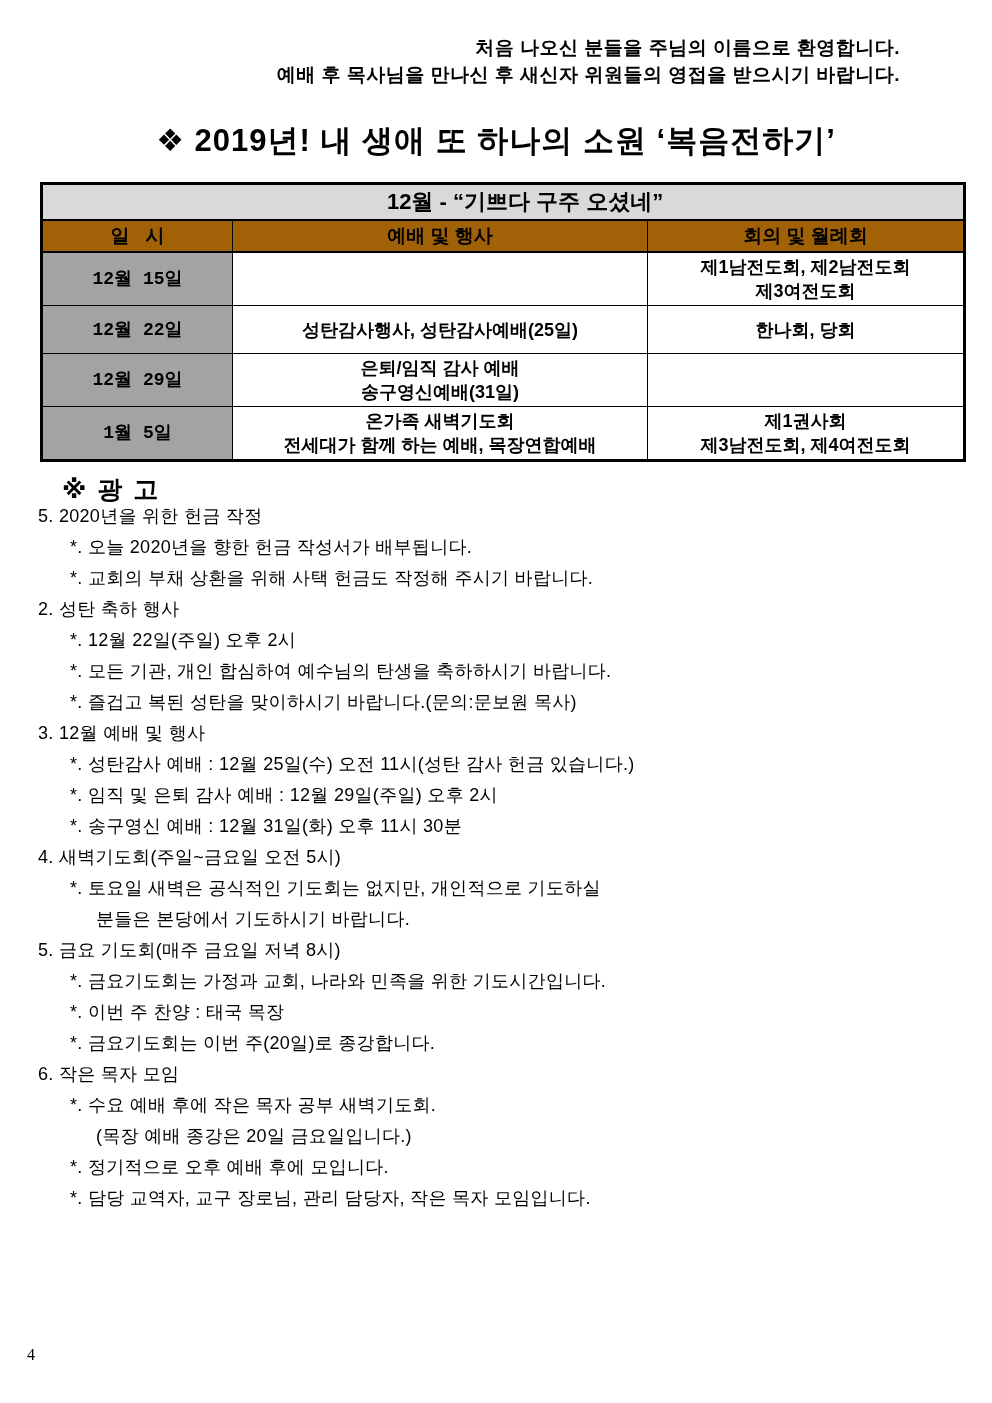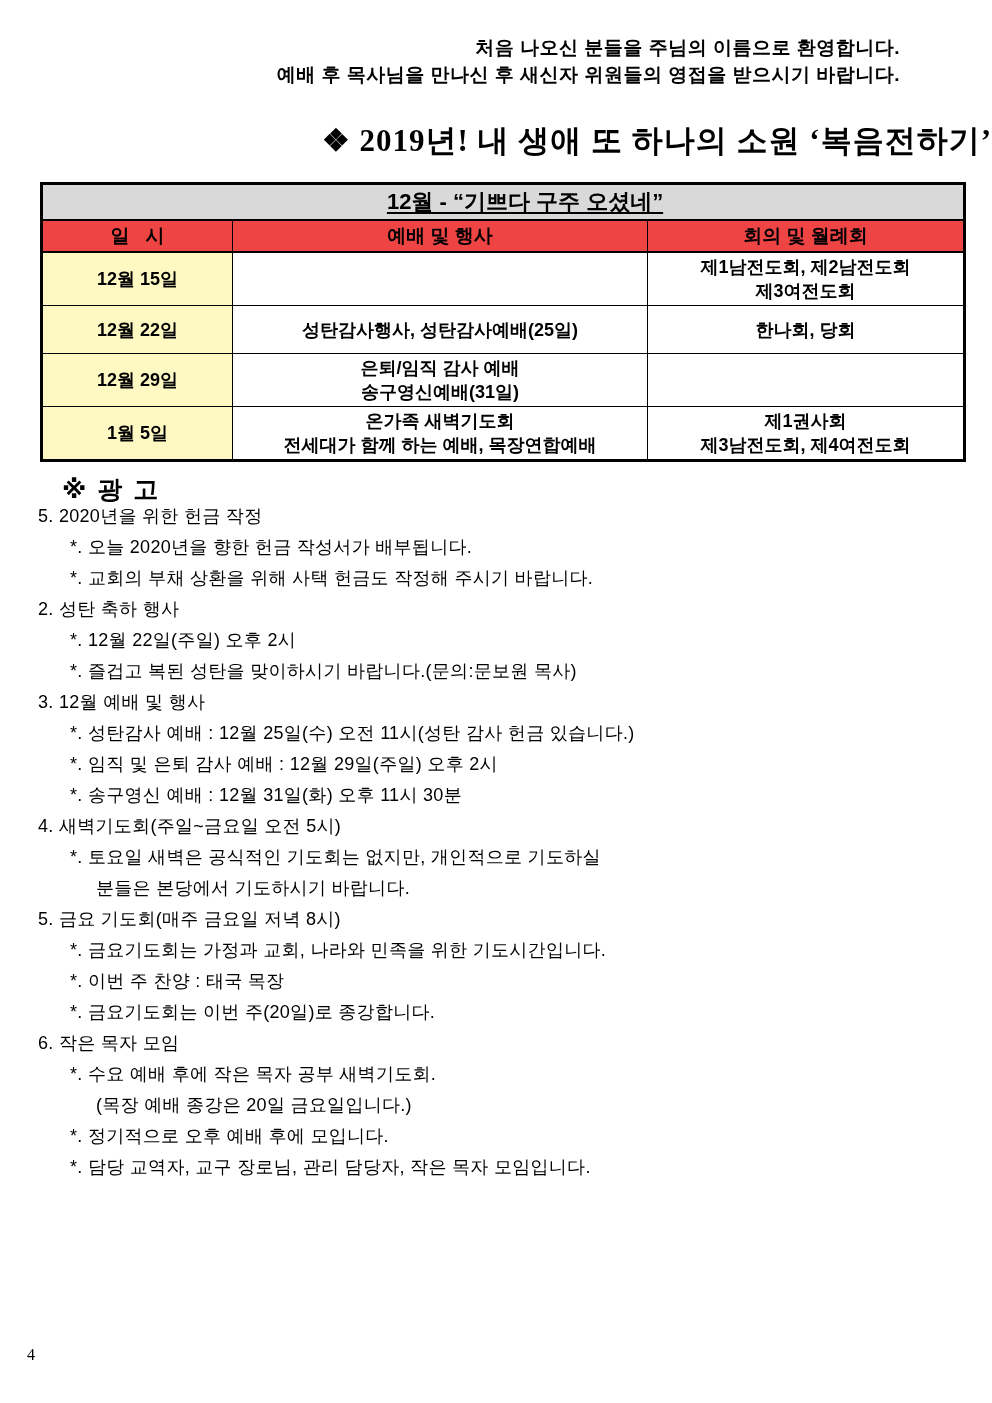--- a/index.html
+++ b/index.html
@@ -16,7 +16,7 @@
   }
   .main-title {
     position: absolute; top: 120px; left: 0; width: 100%;
-    text-align: right; font-size: 31px; font-weight: bold; letter-spacing: 1px; font-family: Liberation Serif, serif;
+    text-align: center; font-size: 31px; font-weight: bold; letter-spacing: 1px;
   }
   table.sched {
     position: absolute; left: 40px; top: 182px; width: 923px;

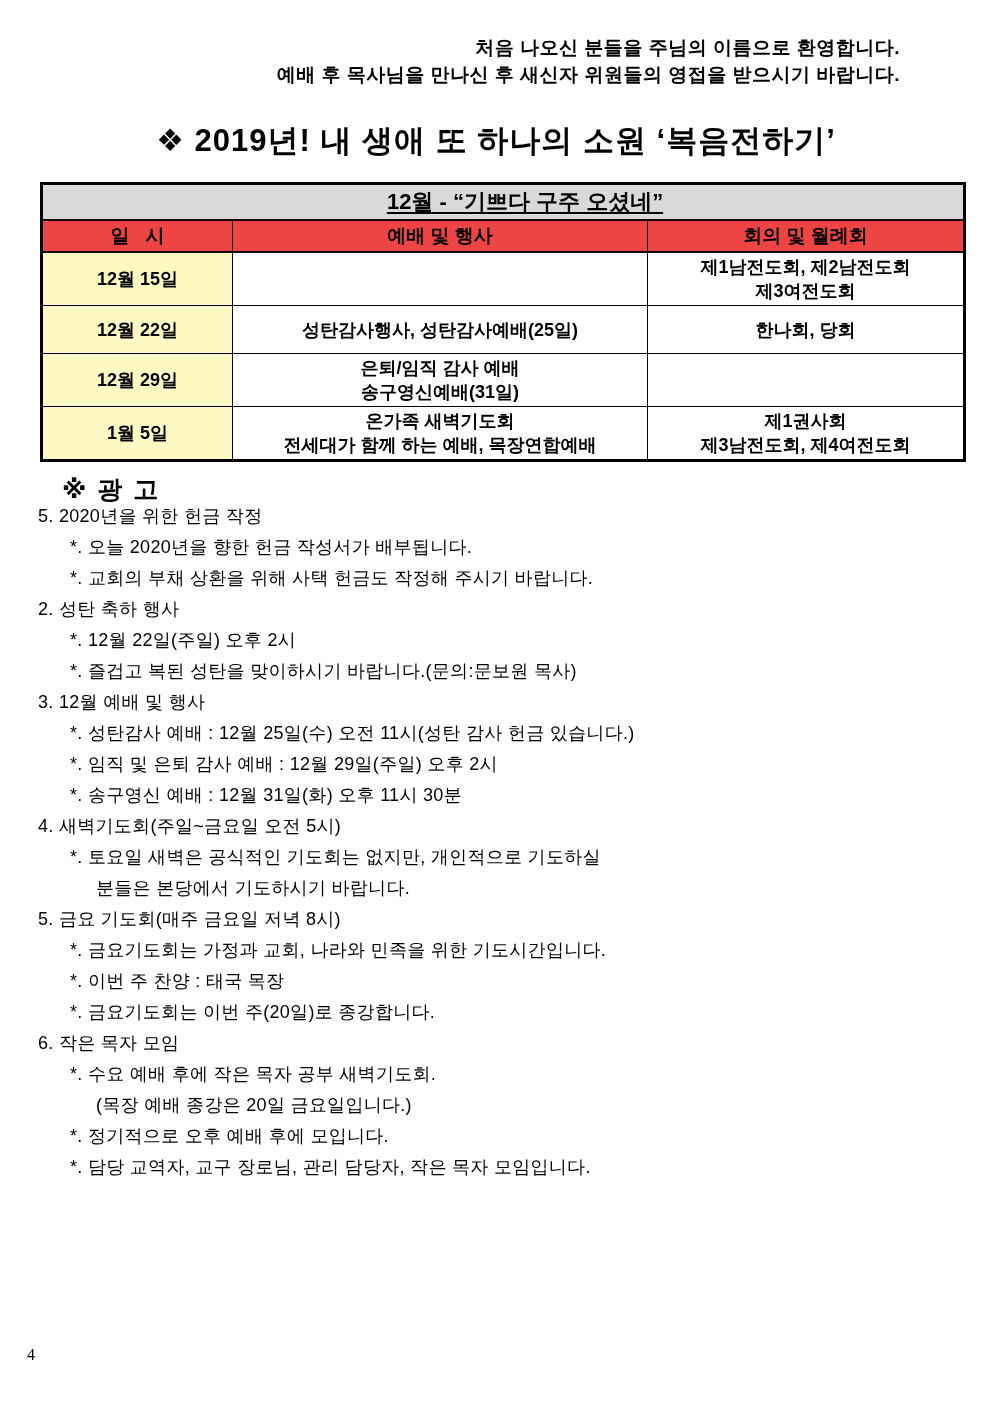--- a/index.html
+++ b/index.html
@@ -29,7 +29,7 @@
     background: #d9d9d9; font-size: 22px; height: 31px;
     border-bottom: 2.5px solid #000;
   }
-  tr.t-title td span { text-decoration: underline; text-underline-offset: 3px; margin-left: 44px; }
+  tr.t-title td span { text-underline-offset: 3px; margin-left: 44px; }
   tr.t-head th {
     background: #ef4444; font-size: 19px; height: 29px;
     border-bottom: 2px solid #000;

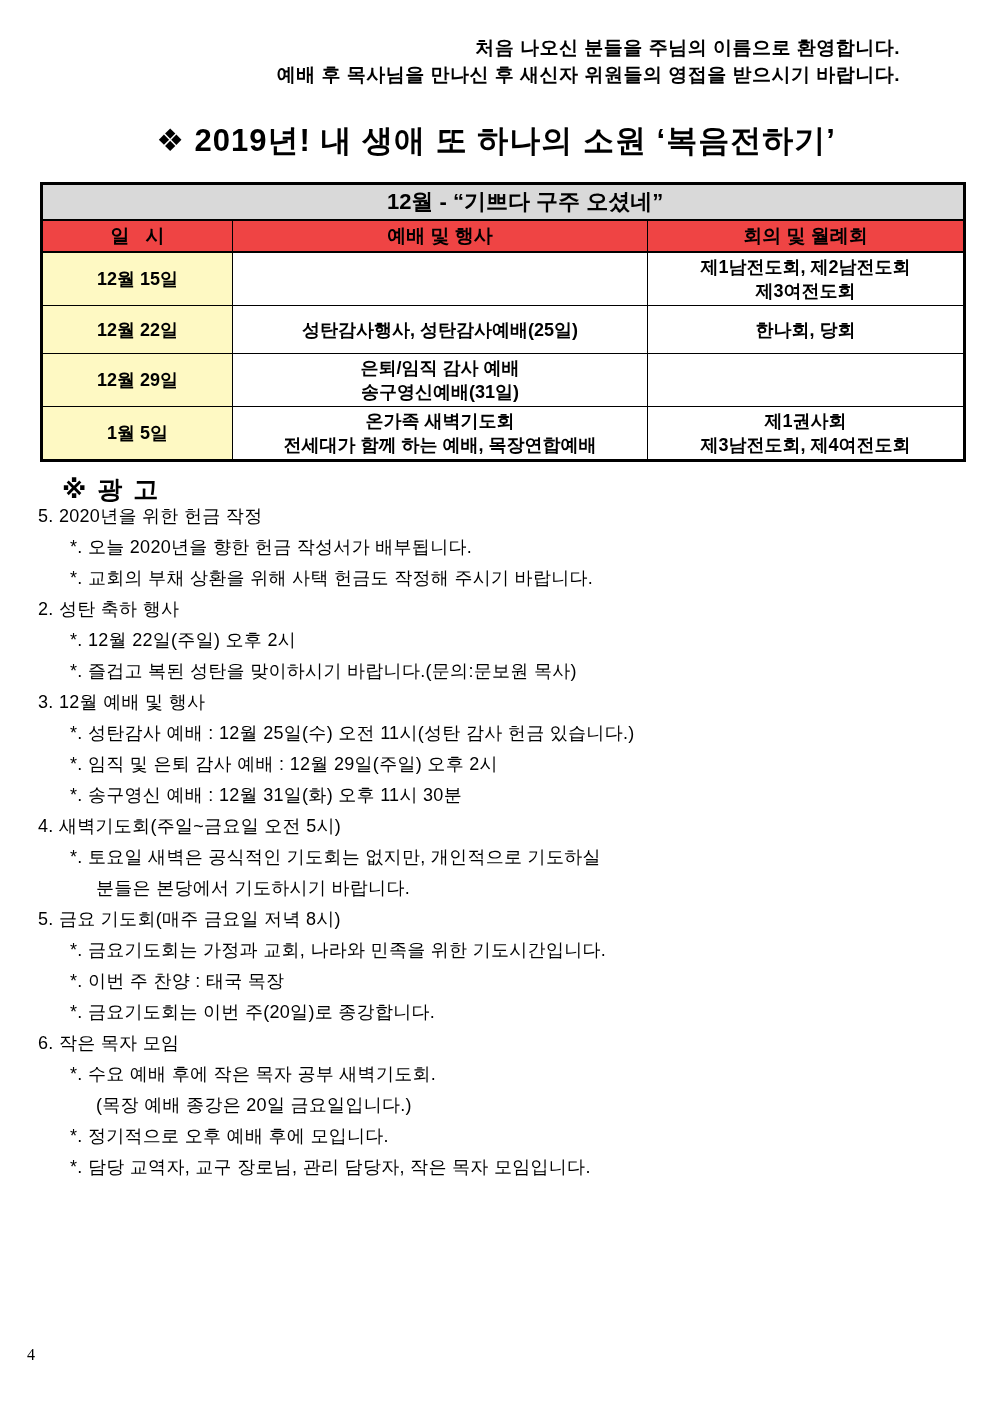--- a/index.html
+++ b/index.html
@@ -31,7 +31,7 @@
   }
   tr.t-title td span { text-underline-offset: 3px; margin-left: 44px; }
   tr.t-head th {
-    background: #ef4444; font-size: 19px; height: 29px;
+    background: #a16207; font-size: 19px; height: 29px;
     border-bottom: 2px solid #000;
   }
   tr.t-row td { font-size: 18px; line-height: 24px; }

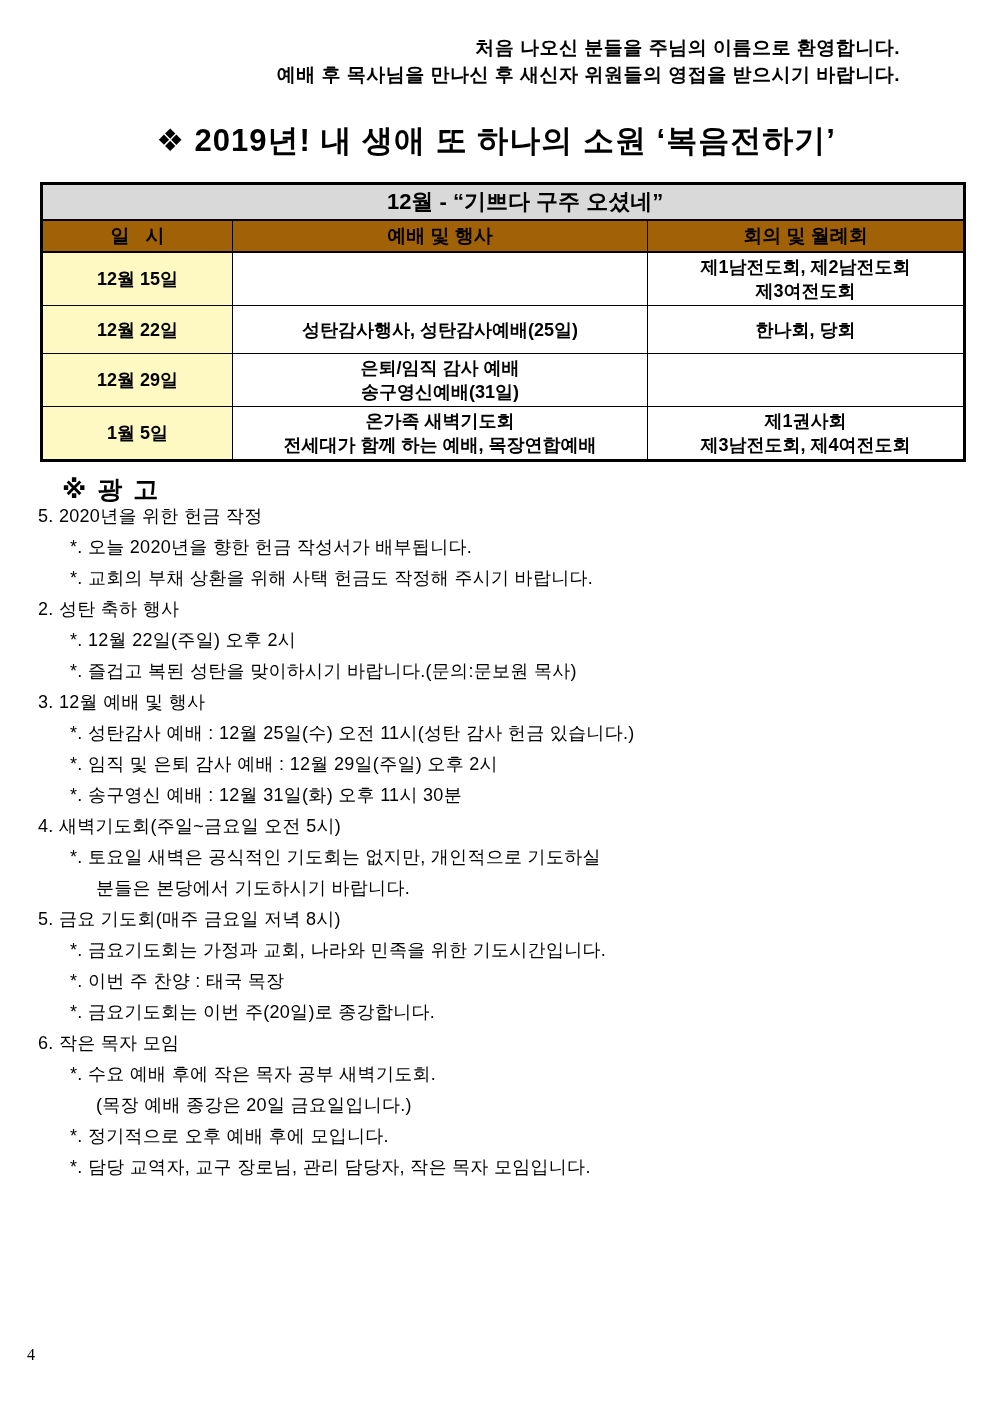--- a/index.html
+++ b/index.html
@@ -35,7 +35,7 @@
     border-bottom: 2px solid #000;
   }
   tr.t-row td { font-size: 18px; line-height: 24px; }
-  tr.t-row td.datecell { background: #fef9c3; }
+  tr.t-row td.datecell { background: #a3a3a3; font-family: Liberation Mono, monospace; }
   tr.r0 td { height: 52px; }
   tr.r1 td { height: 48px; }
   tr.r2 td { height: 50px; }

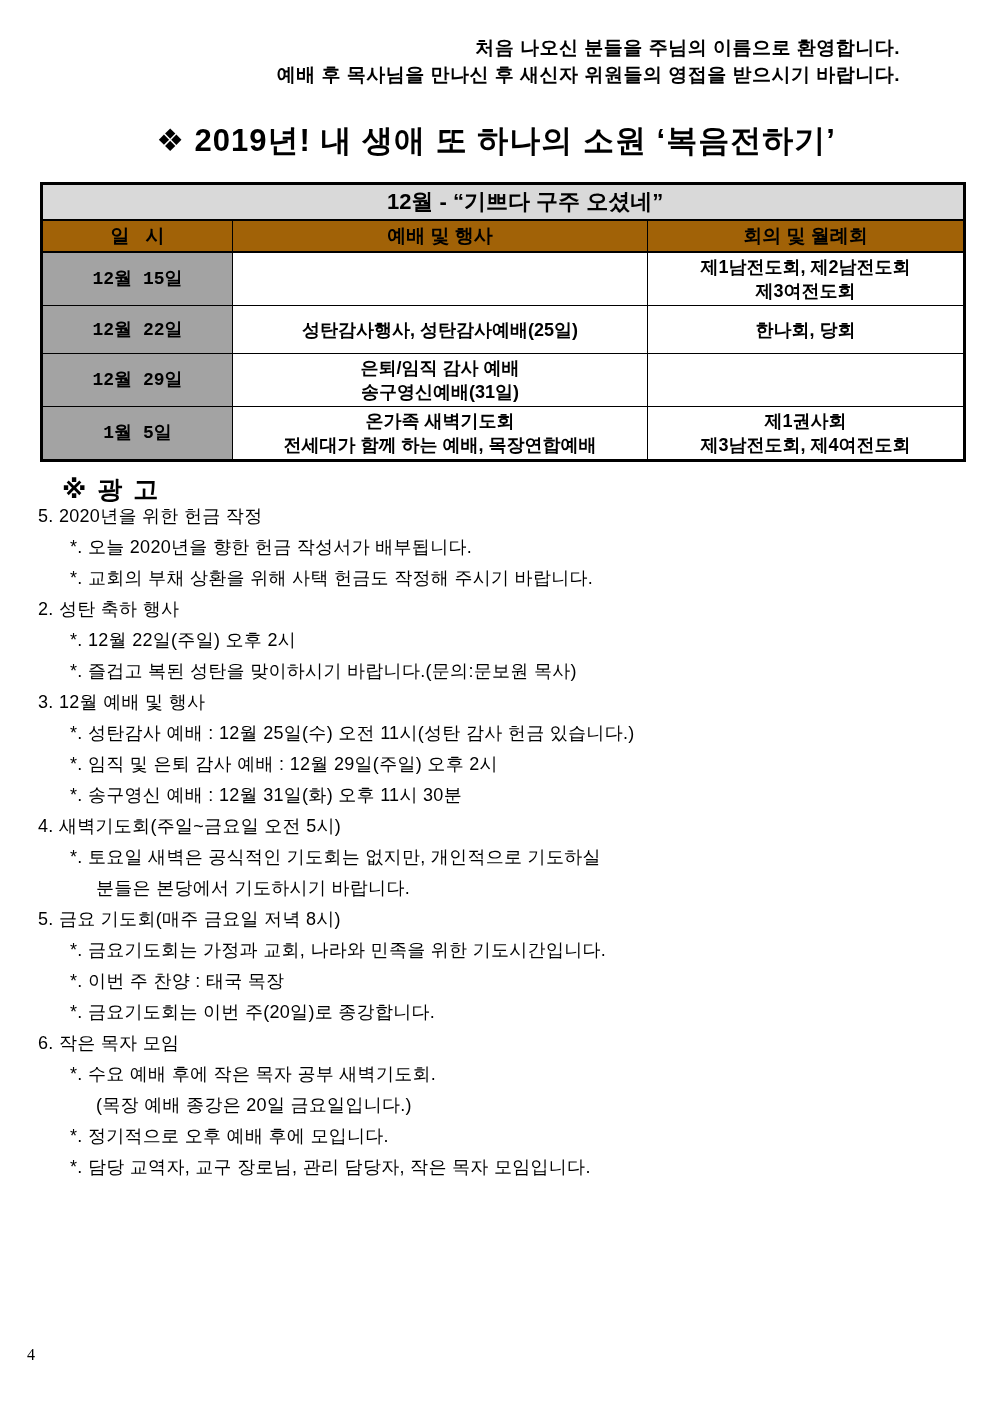--- a/index.html
+++ b/index.html
@@ -133,6 +133,7 @@
   <div class="ln b">*. 교회의 부채 상환을 위해 사택 헌금도 작정해 주시기 바랍니다.</div>
   <div class="ln n">2. 성탄 축하 행사</div>
   <div class="ln b">*. 12월 22일(주일) 오후 2시</div>
+  <div class="ln b">*. 모든 기관, 개인 합심하여 예수님의 탄생을 축하하시기 바랍니다.</div>
   <div class="ln b">*. 즐겁고 복된 성탄을 맞이하시기 바랍니다.(문의:문보원 목사)</div>
   <div class="ln n">3. 12월 예배 및 행사</div>
   <div class="ln b">*. 성탄감사 예배 : 12월 25일(수) 오전 11시(성탄 감사 헌금 있습니다.)</div>

